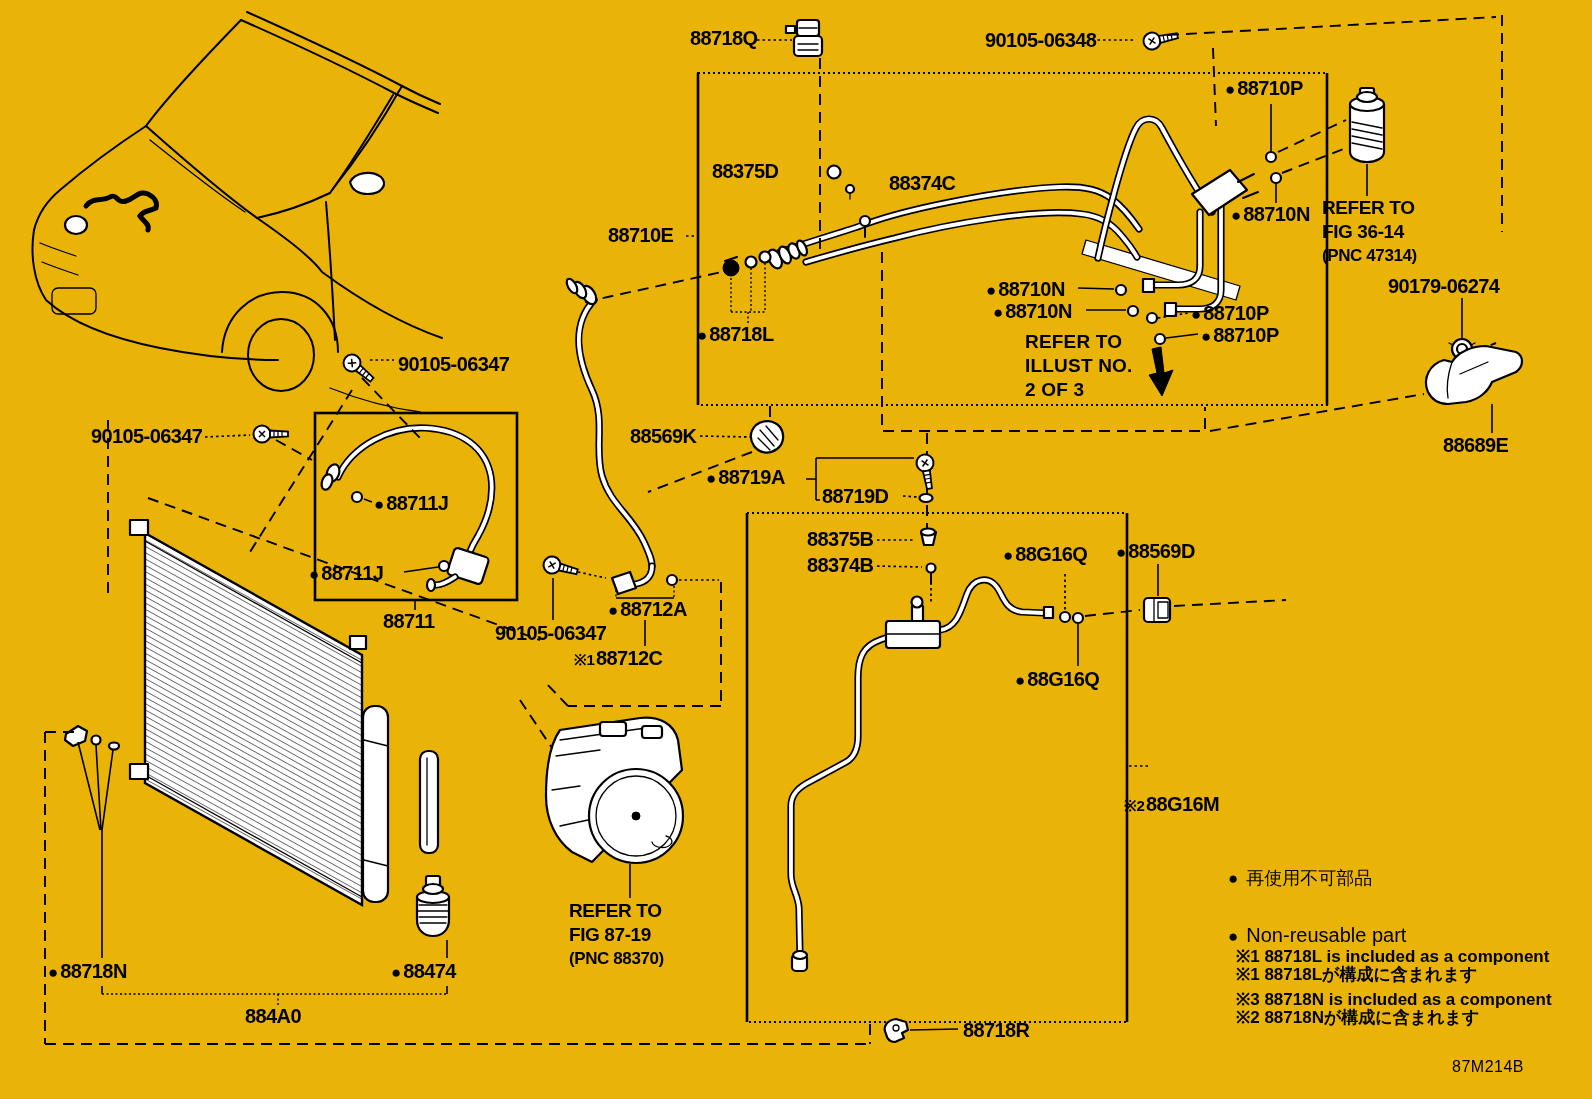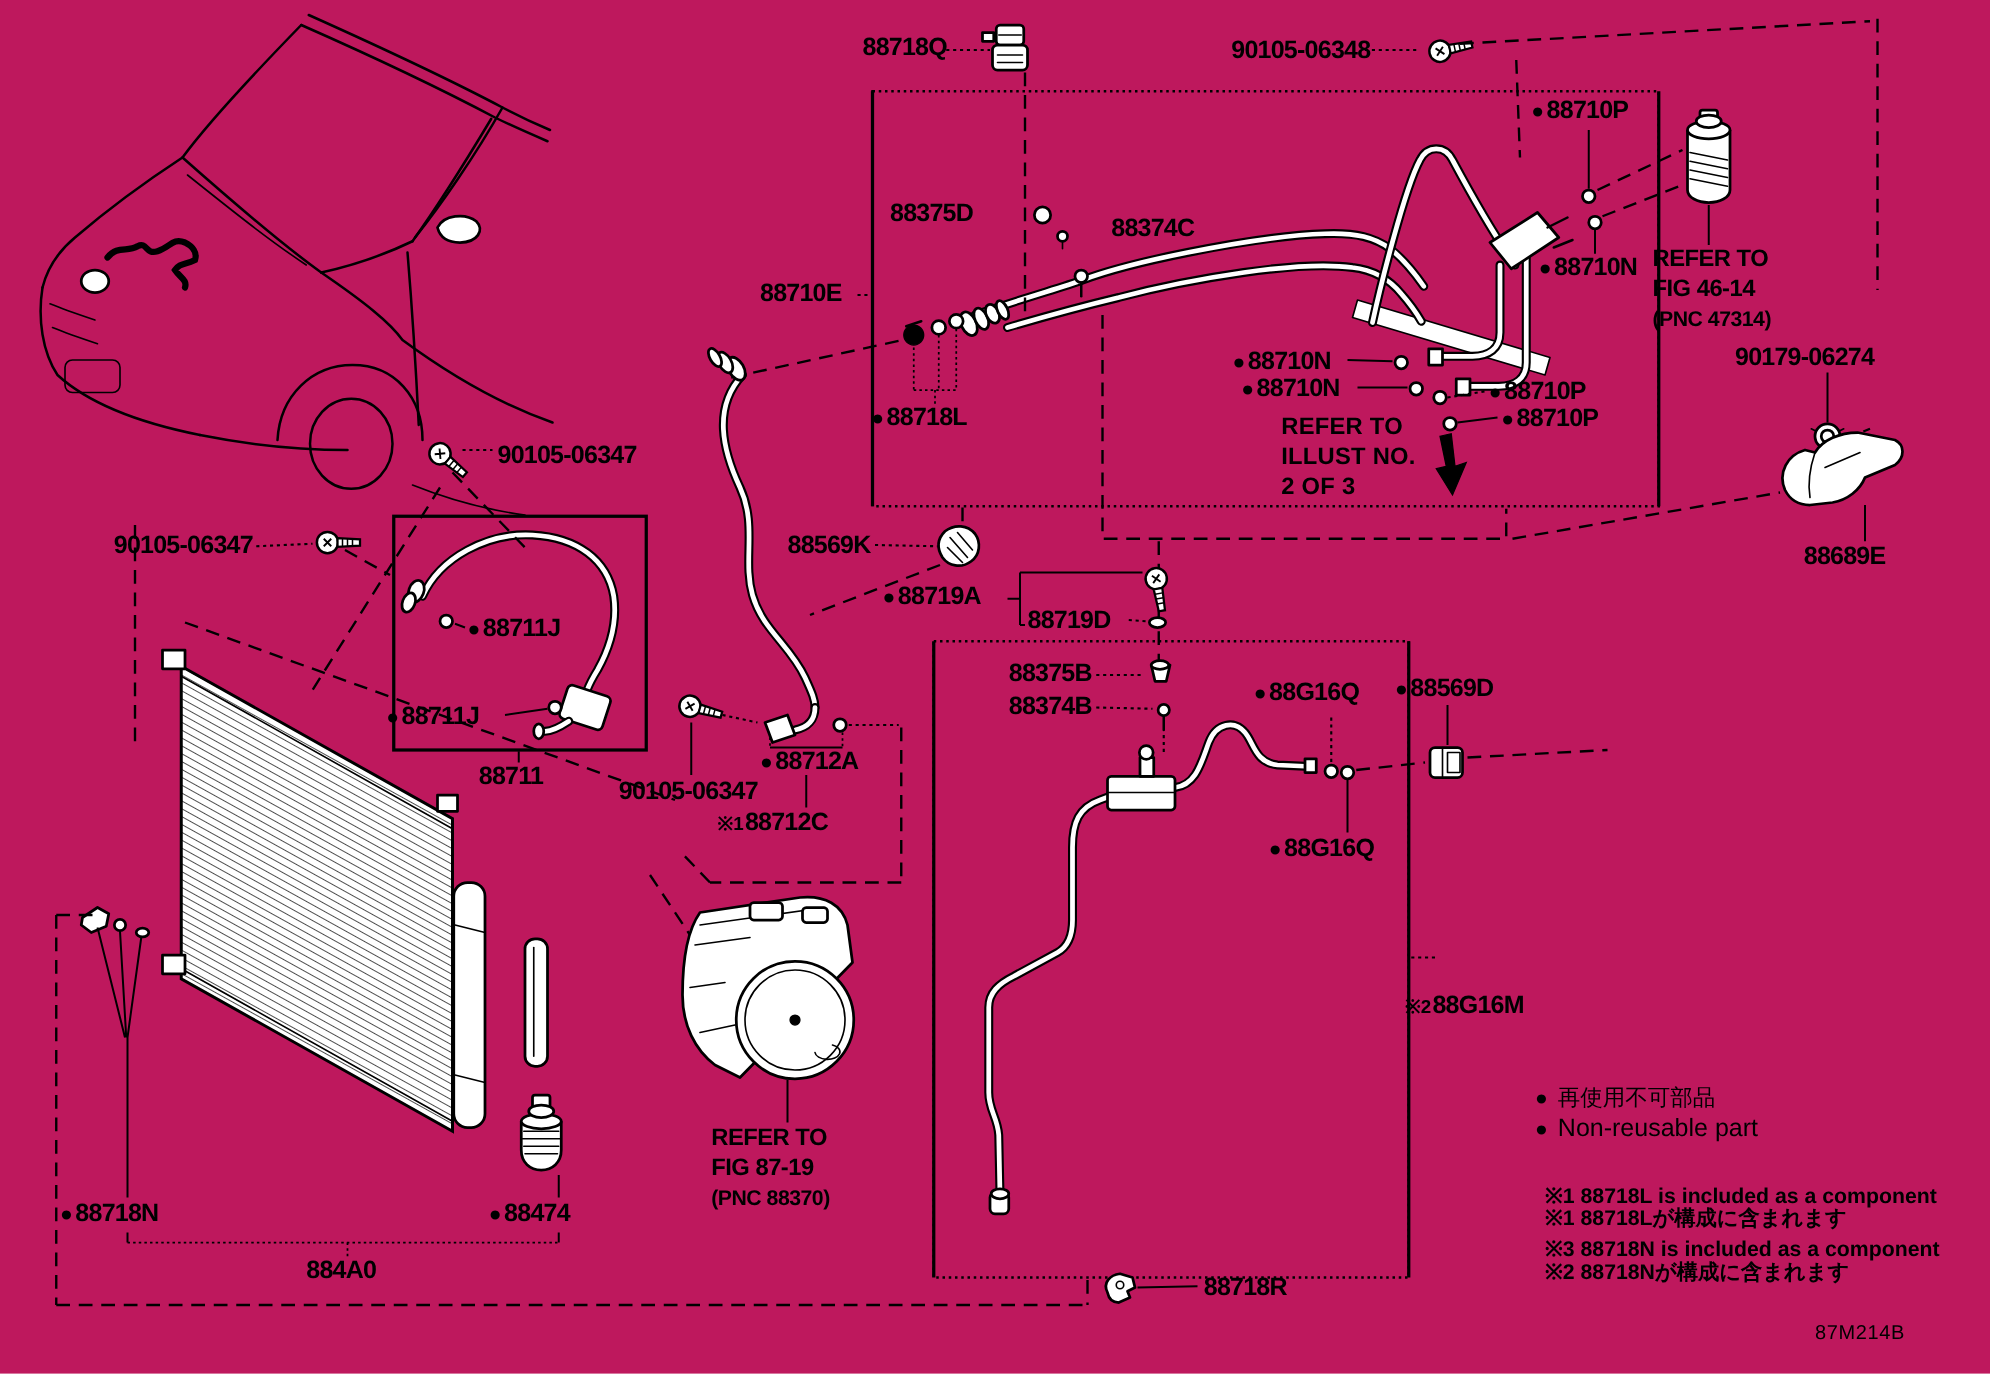--- a/index.html
+++ b/index.html
@@ -3,7 +3,7 @@
 <meta charset="utf-8">
 <style>
   html,body{margin:0;padding:0;background:#fff;}
-  #stage{position:relative;width:1592px;height:1099px;background:#be185d;overflow:hidden;
+  #stage{position:relative;width:1592px;height:1099px;background:#eab308;overflow:hidden;
          font-family:"Liberation Sans",sans-serif;color:#000;}
   #art{position:absolute;left:0;top:0;}
   

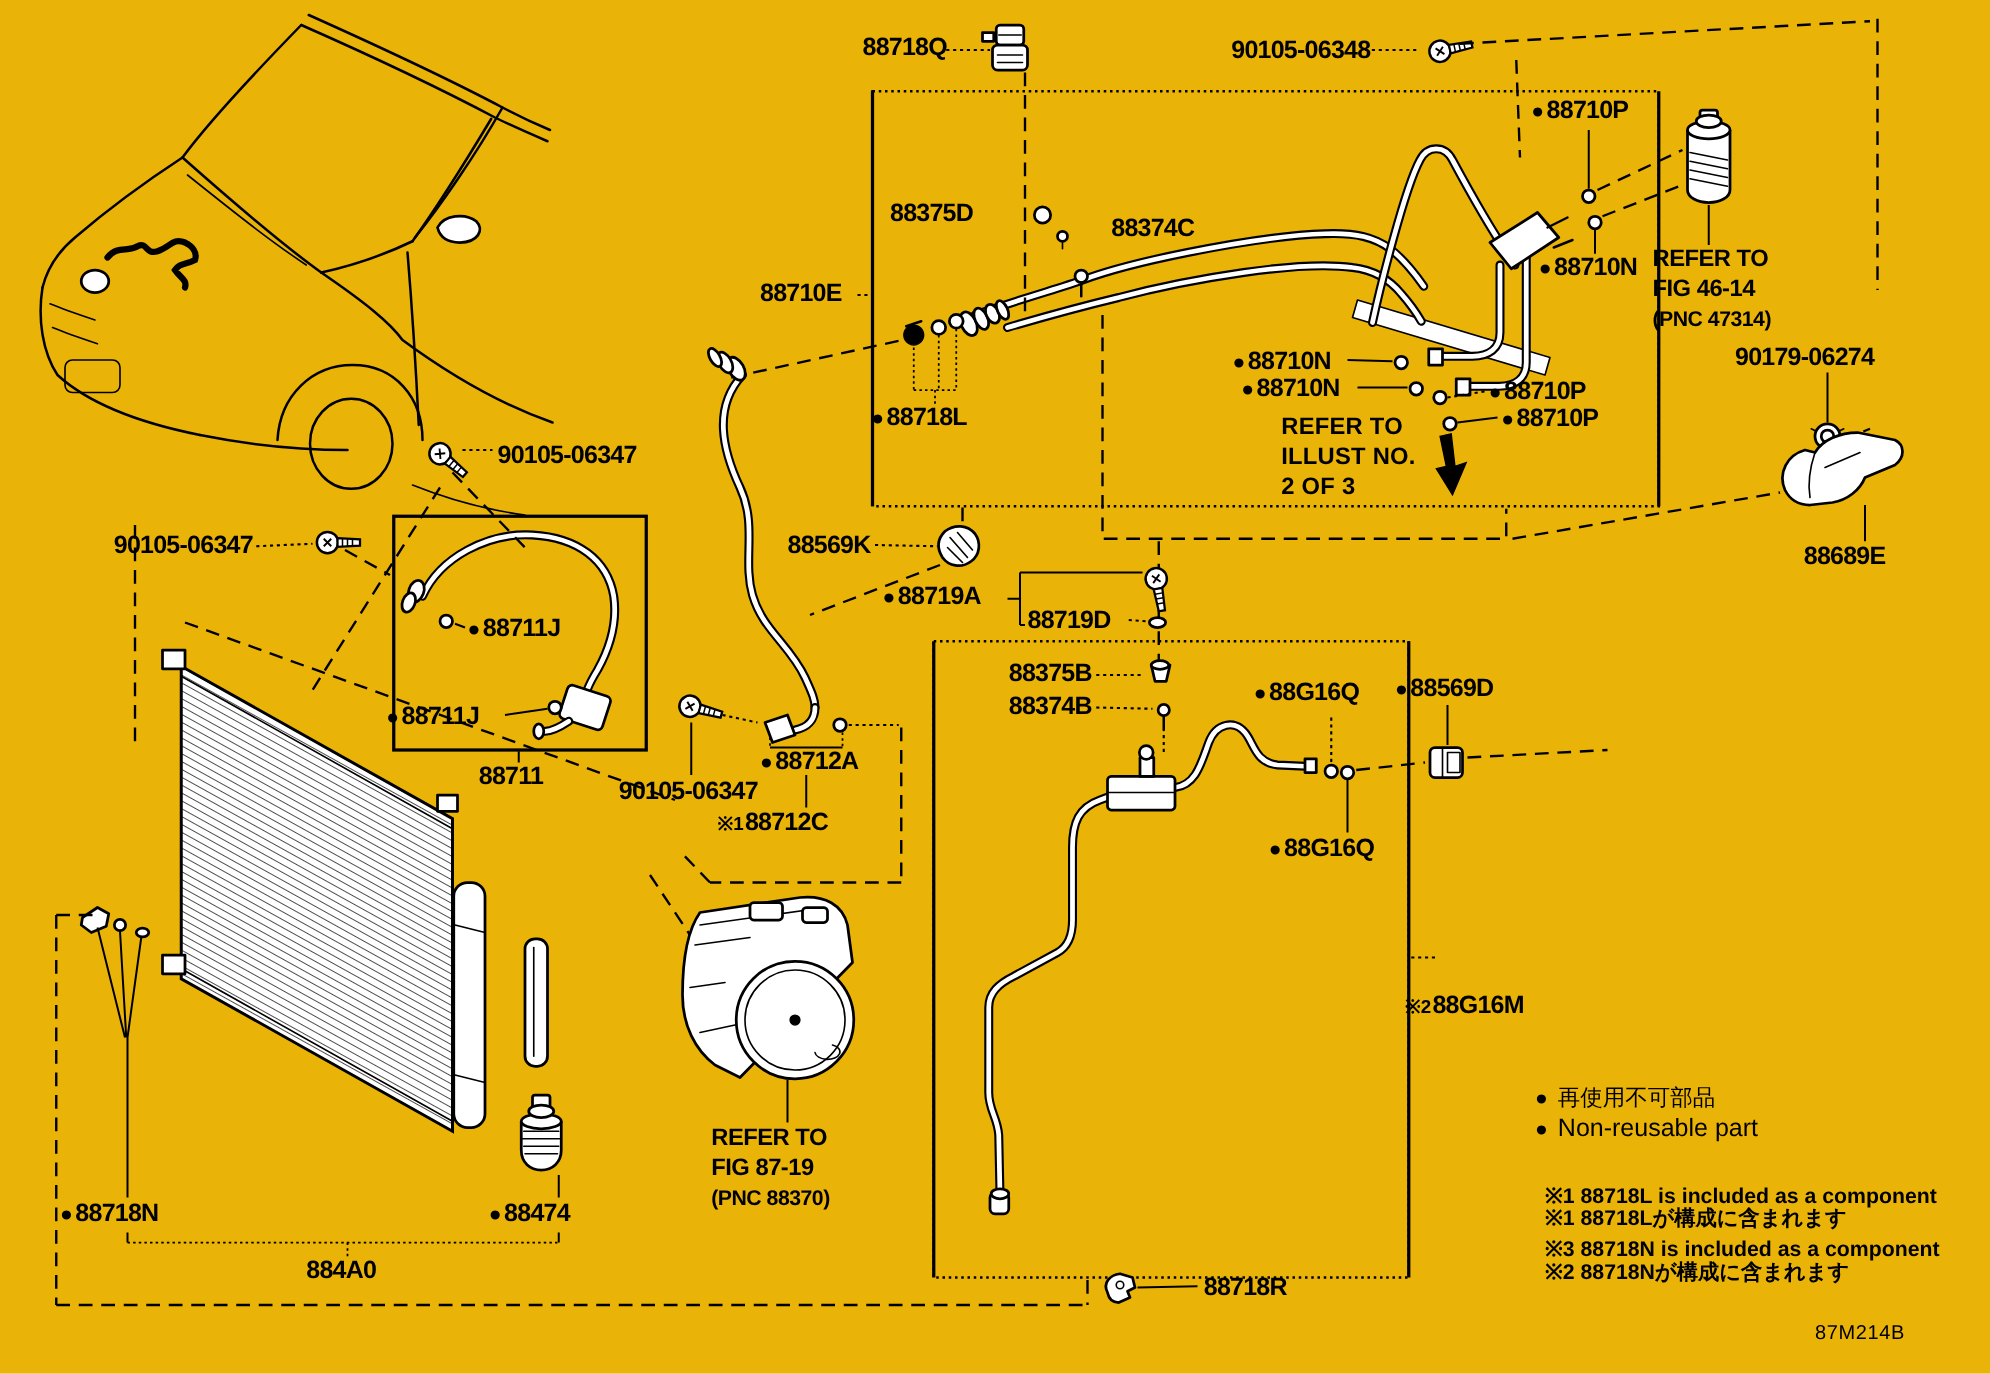--- a/index.html
+++ b/index.html
@@ -386,7 +386,7 @@
 
 <div class="ref" style="left:1322px;top:196px">
   <div>REFER TO</div>
-  <div>FIG 46-14</div>
+  <div>FIG 36-14</div>
   <div class="sm">(PNC 47314)</div>
 </div>
 <div class="ref ref2" style="left:1025px;top:330px">

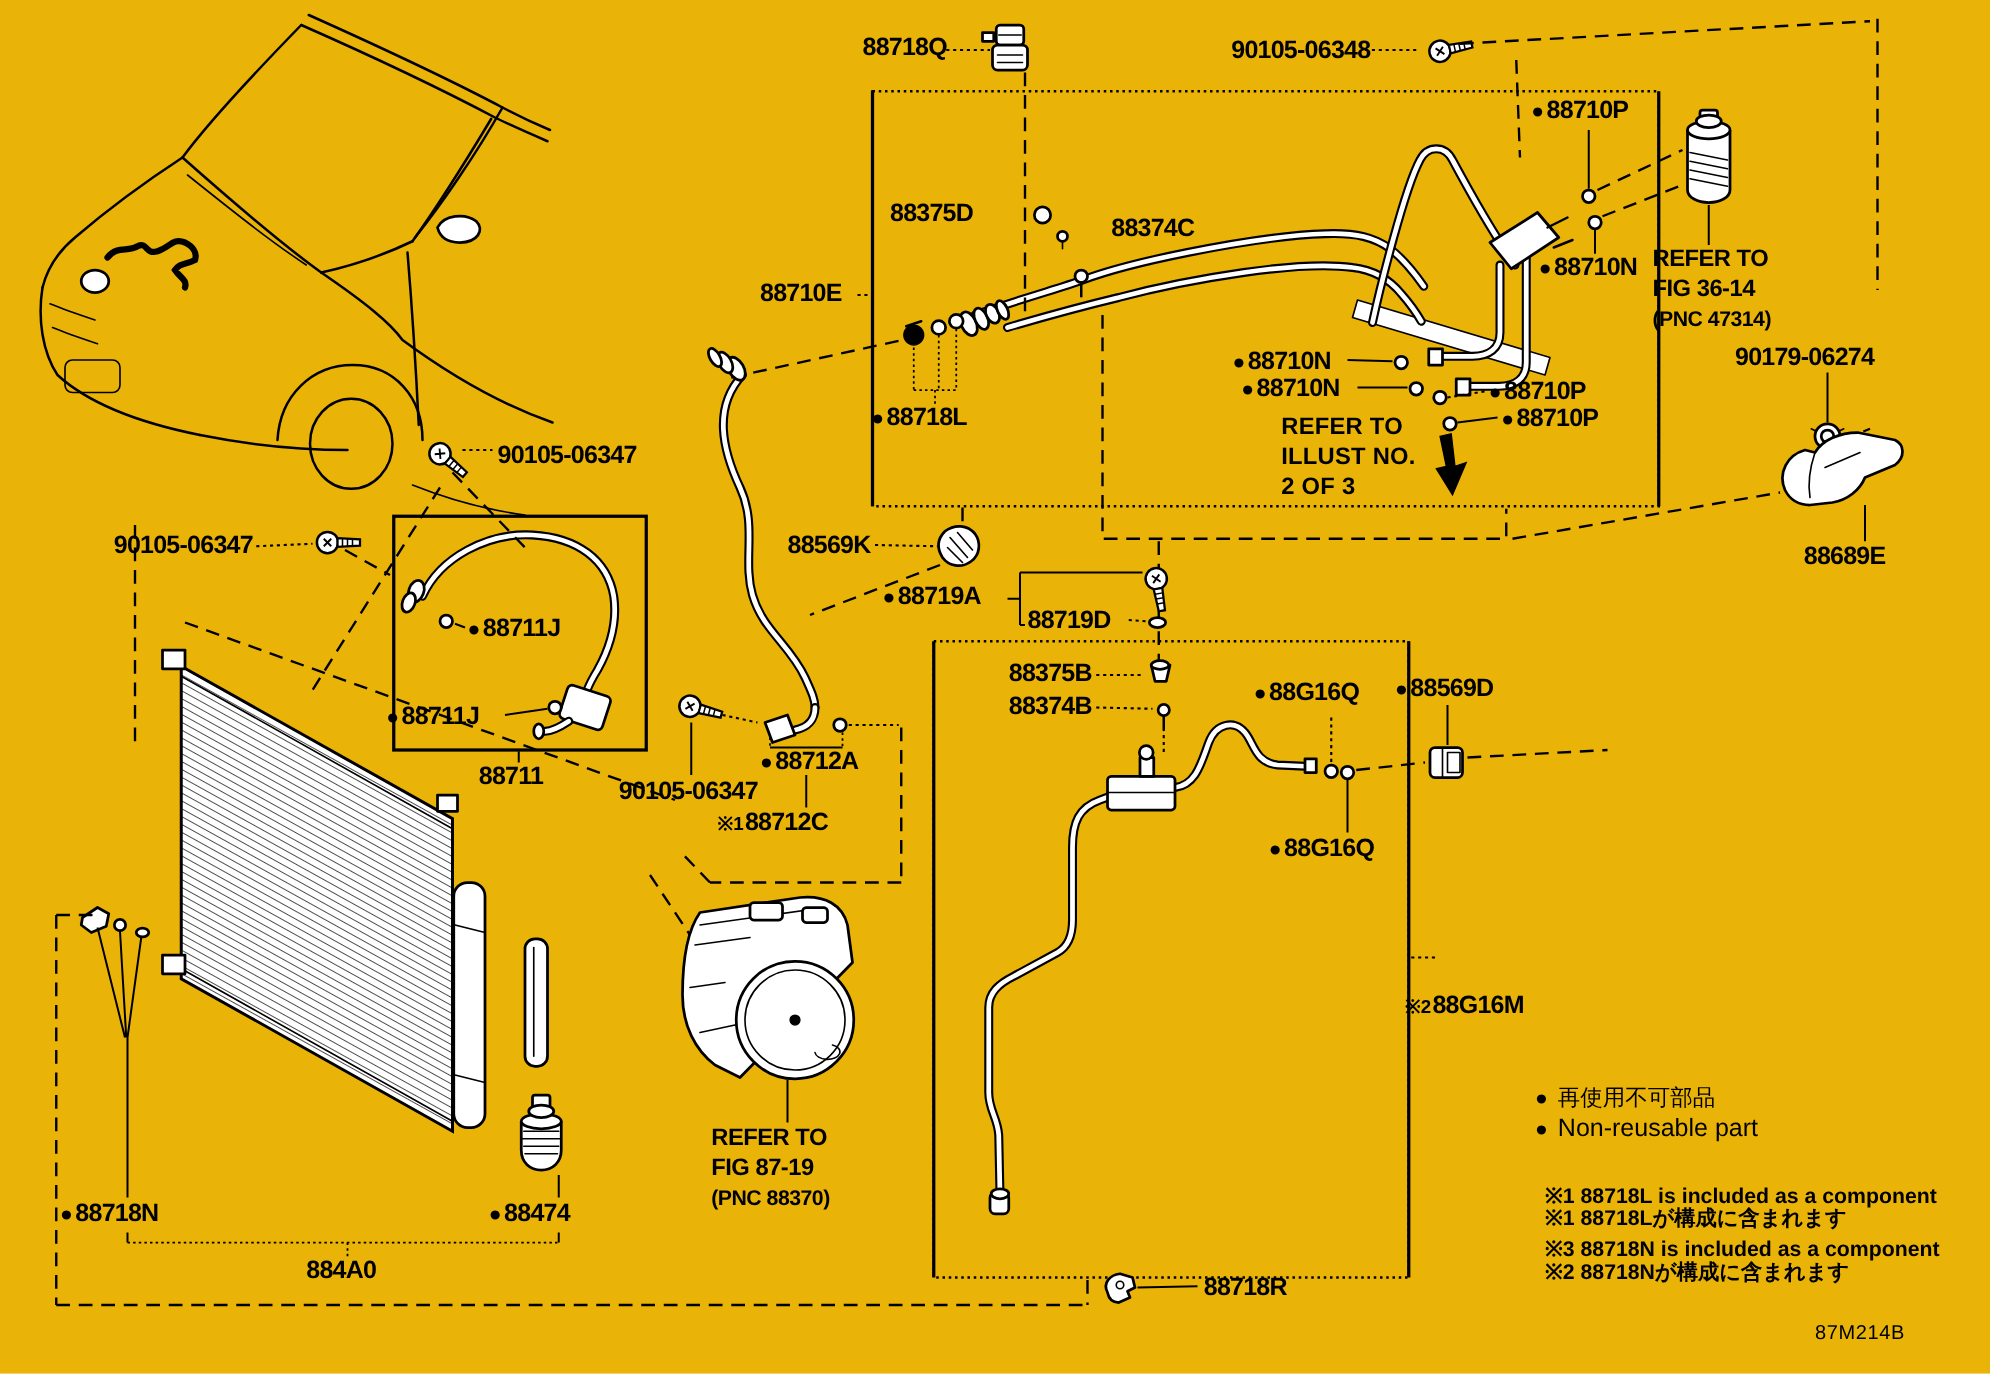--- a/index.html
+++ b/index.html
@@ -31,7 +31,7 @@
   .lg{position:absolute;white-space:nowrap;}
   .lg .blt{font-size:17px;margin-right:8px;}
   .lg-jp{font-weight:normal;font-size:18px;}
-  .lg-en{font-size:20px;}
+  .lg-en{font-size:20px;margin-top:32px;}
   .lg-note-jp{font-weight:bold;font-size:17px;margin-top:40px;}
   .lg-note-en{font-size:17px;font-weight:bold;}
   .code{position:absolute;font-size:16px;letter-spacing:0.5px;}

